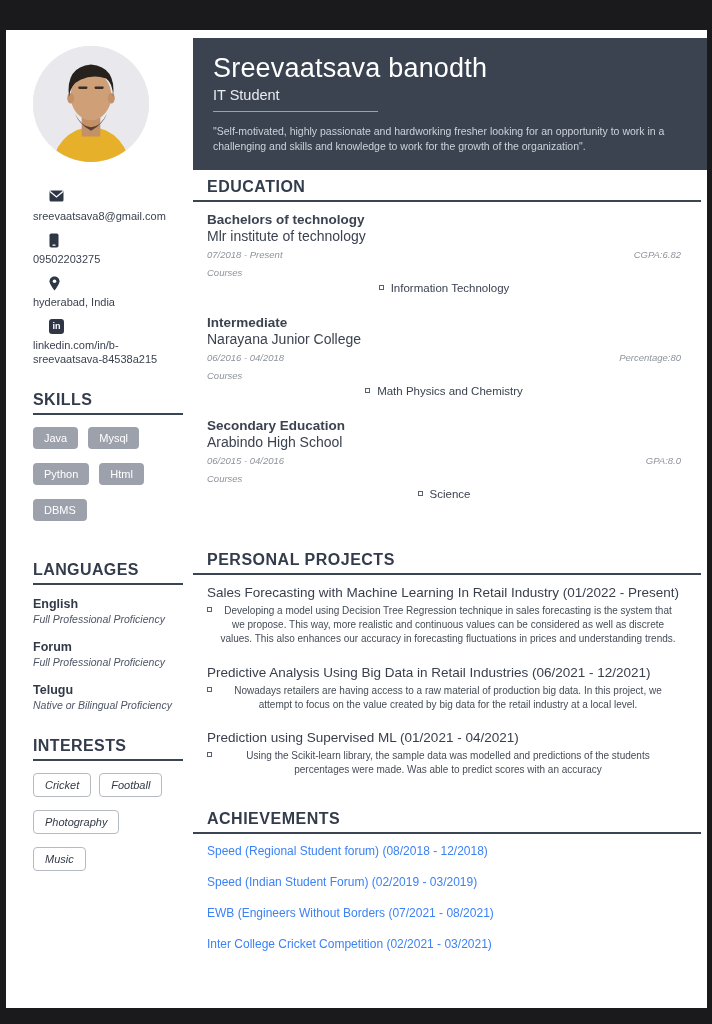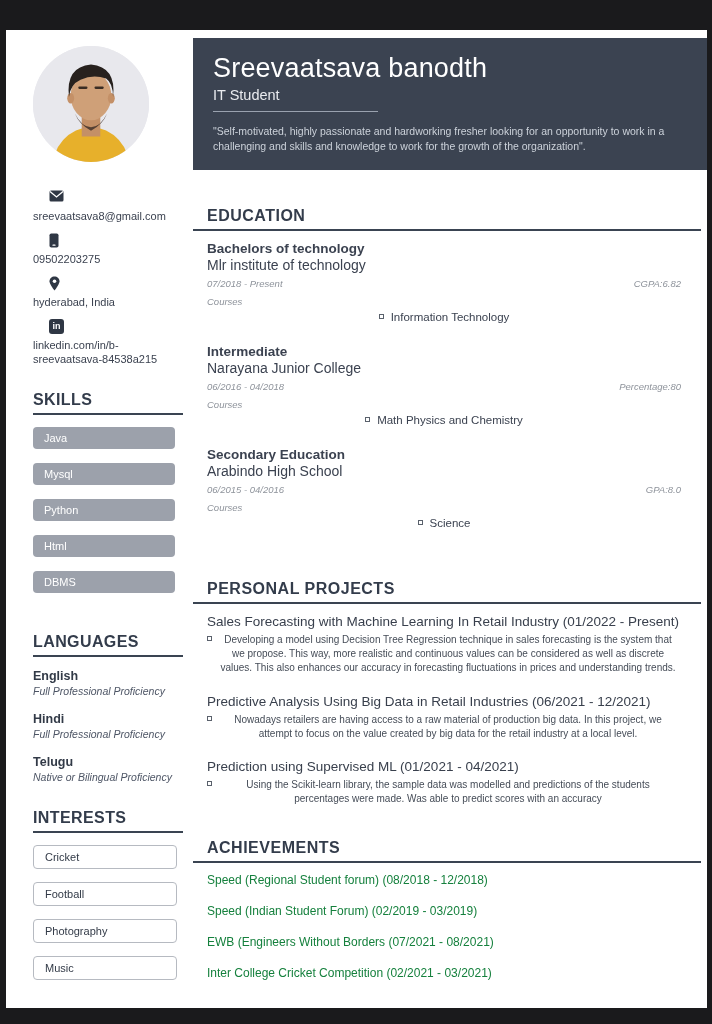--- a/index.html
+++ b/index.html
@@ -32,7 +32,7 @@
 
   
   .main { position:absolute; left:187px; top:8px; width:516px; }
-  .header-box { background:#3b4351; width:516px; padding:15px 20px 16px 20px; margin-bottom:37px; }
+  .header-box { background:#3b4351; width:516px; padding:15px 20px 16px 20px; margin-bottom:8px; }
   .name { color:#ffffff; font-size:27px; font-weight:500; letter-spacing:.2px; }
   .job-title { color:#e9ebef; font-size:14.5px; margin-top:3px; }
   .title-underline { width:165px; height:1px; background:#9aa2af; margin:8px 0 12px 0; }

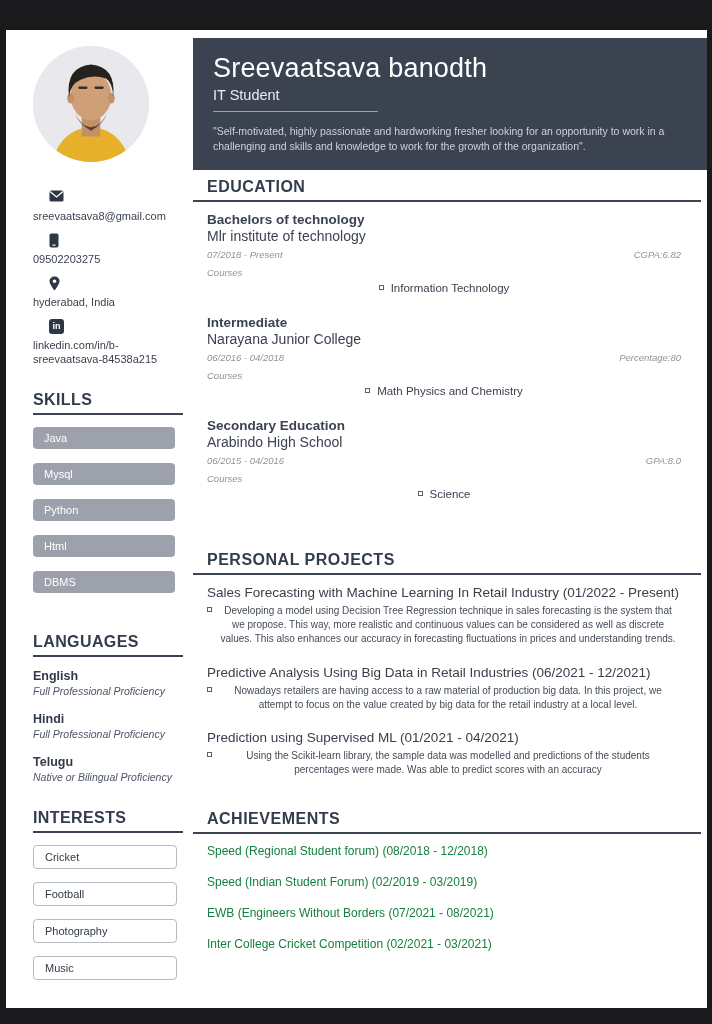--- a/index.html
+++ b/index.html
@@ -22,7 +22,7 @@
   .side-heading { font-size:16px; font-weight:bold; color:#333c4b; letter-spacing:.4px; }
   .side-rule { border:none; border-top:2px solid #3a4452; margin:4px 0 12px 0; width:150px; }
 
-  .tag-row { display:flex; flex-wrap:wrap; width:152px;flex-direction:column; }
+  .tag-row { display:flex; flex-wrap:wrap; width:152px; }
   .skill-tag { background:#9ca1ab; color:#ffffff; font-size:11px; padding:5px 11px; border-radius:4px; margin:0 10px 14px 0; white-space:nowrap; }
   .interest-tag { background:#ffffff; color:#323a47; font-size:11px; padding:5px 11px; border-radius:4px; border:1px solid #b6bac1; margin:0 8px 13px 0; white-space:nowrap; }
 

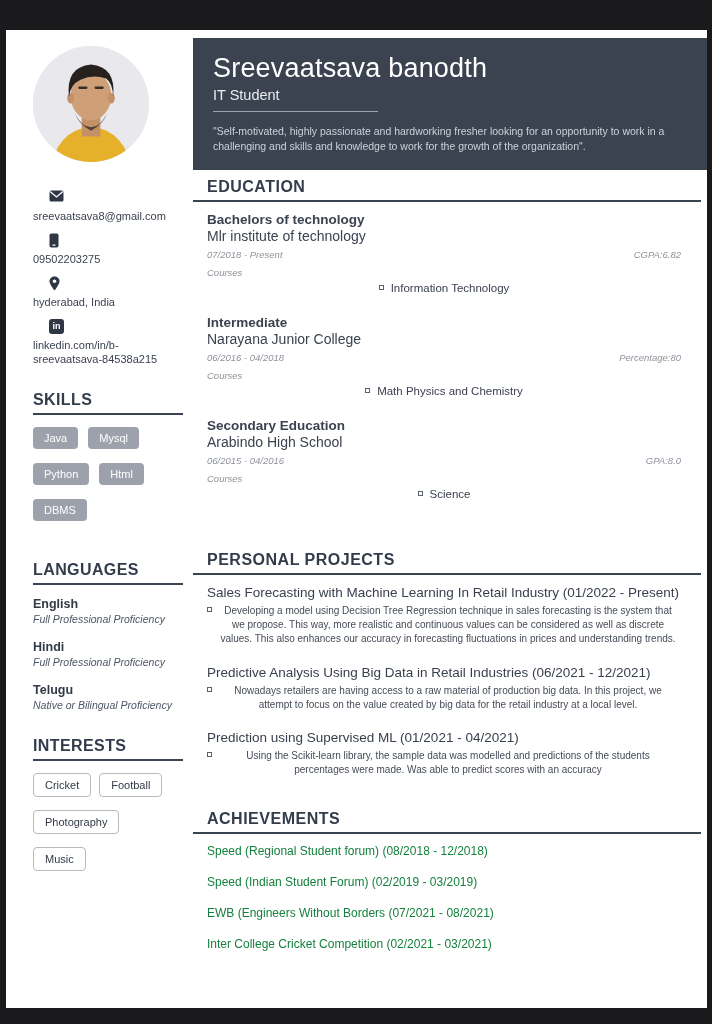--- a/index.html
+++ b/index.html
@@ -139,7 +139,7 @@
           <div class="lang-level">Full Professional Proficiency</div>
         </div>
         <div class="lang-item">
-          <div class="lang-name">Hindi</div>
+          <div class="lang-name">Forum</div>
           <div class="lang-level">Full Professional Proficiency</div>
         </div>
         <div class="lang-item">

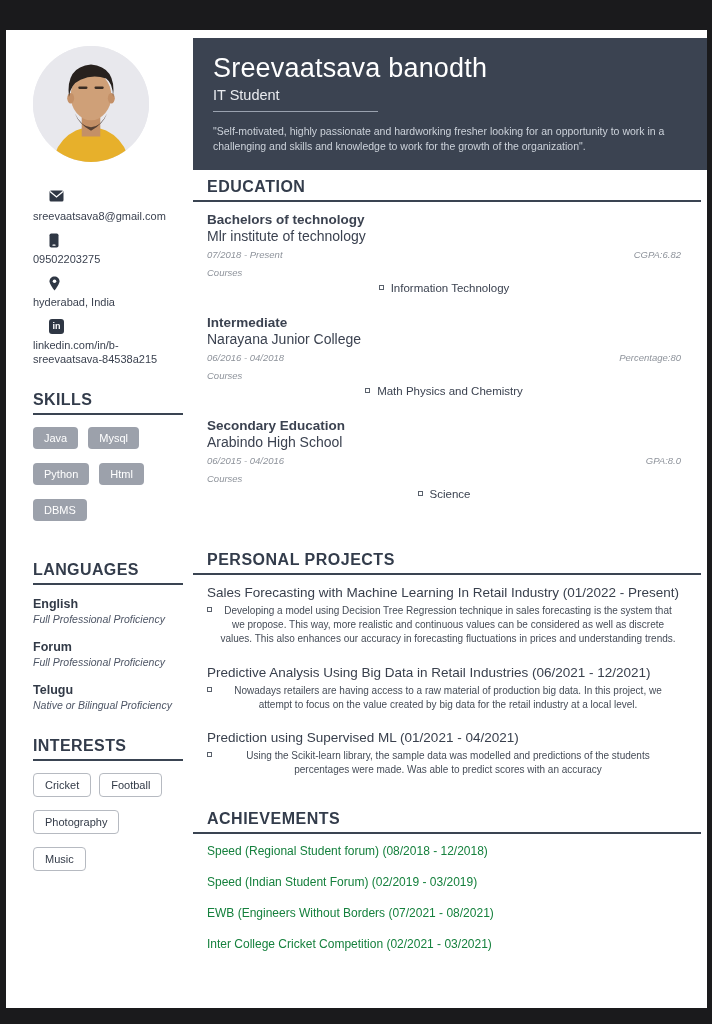--- a/index.html
+++ b/index.html
@@ -24,7 +24,7 @@
 
   .tag-row { display:flex; flex-wrap:wrap; width:152px; }
   .skill-tag { background:#9ca1ab; color:#ffffff; font-size:11px; padding:5px 11px; border-radius:4px; margin:0 10px 14px 0; white-space:nowrap; }
-  .interest-tag { background:#ffffff; color:#323a47; font-size:11px; padding:5px 11px; border-radius:4px; border:1px solid #b6bac1; margin:0 8px 13px 0; white-space:nowrap; }
+  .interest-tag { background:#ffffff; color:#323a47; font-size:11px; padding:5px 11px; border-radius:4px; border:1px solid #b6bac1; margin:0 8px 13px 0; white-space:nowrap;font-style:italic; }
 
   .lang-item { margin-bottom:15px; }
   .lang-name { font-size:12.5px; font-weight:bold; color:#323a47; }

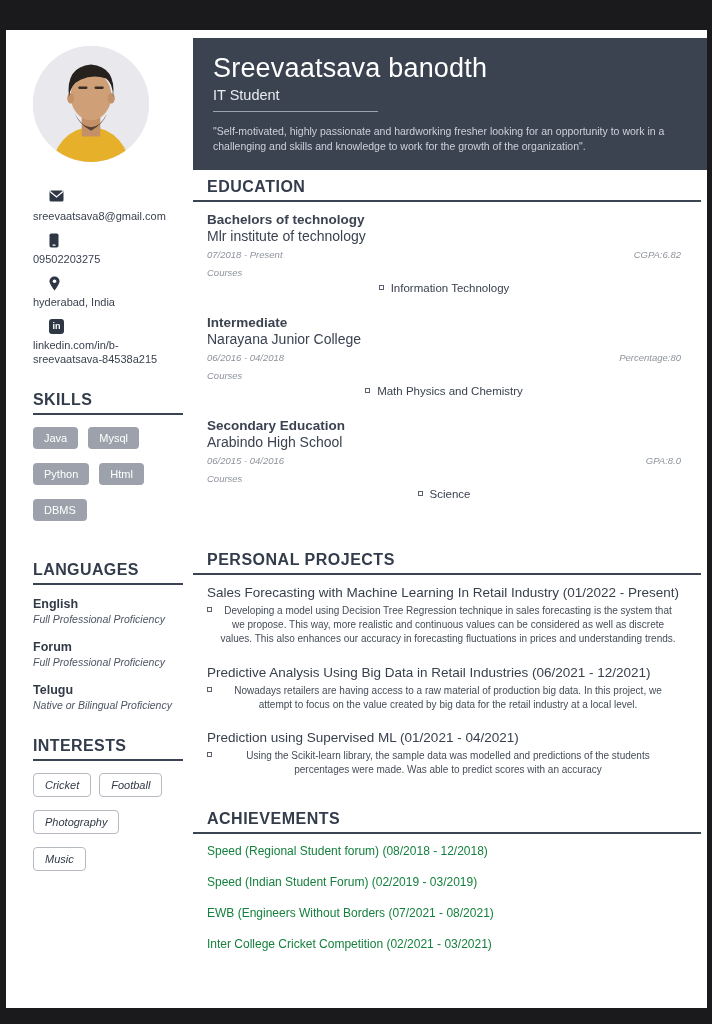--- a/index.html
+++ b/index.html
@@ -57,7 +57,7 @@
   .proj-desc-row .sq { flex:0 0 auto; margin-top:3px; }
   .proj-desc { font-size:10px; color:#454c57; line-height:1.38; max-width:458px; }
 
-  .ach-item { font-size:12px; color:#15803d; margin-bottom:17px; }
+  .ach-item { font-size:12px; color:#3b82f6; margin-bottom:17px; }
   .sec-spacer-1 { height:30px; }
   .sec-spacer-2 { height:14px; }
 </style>

